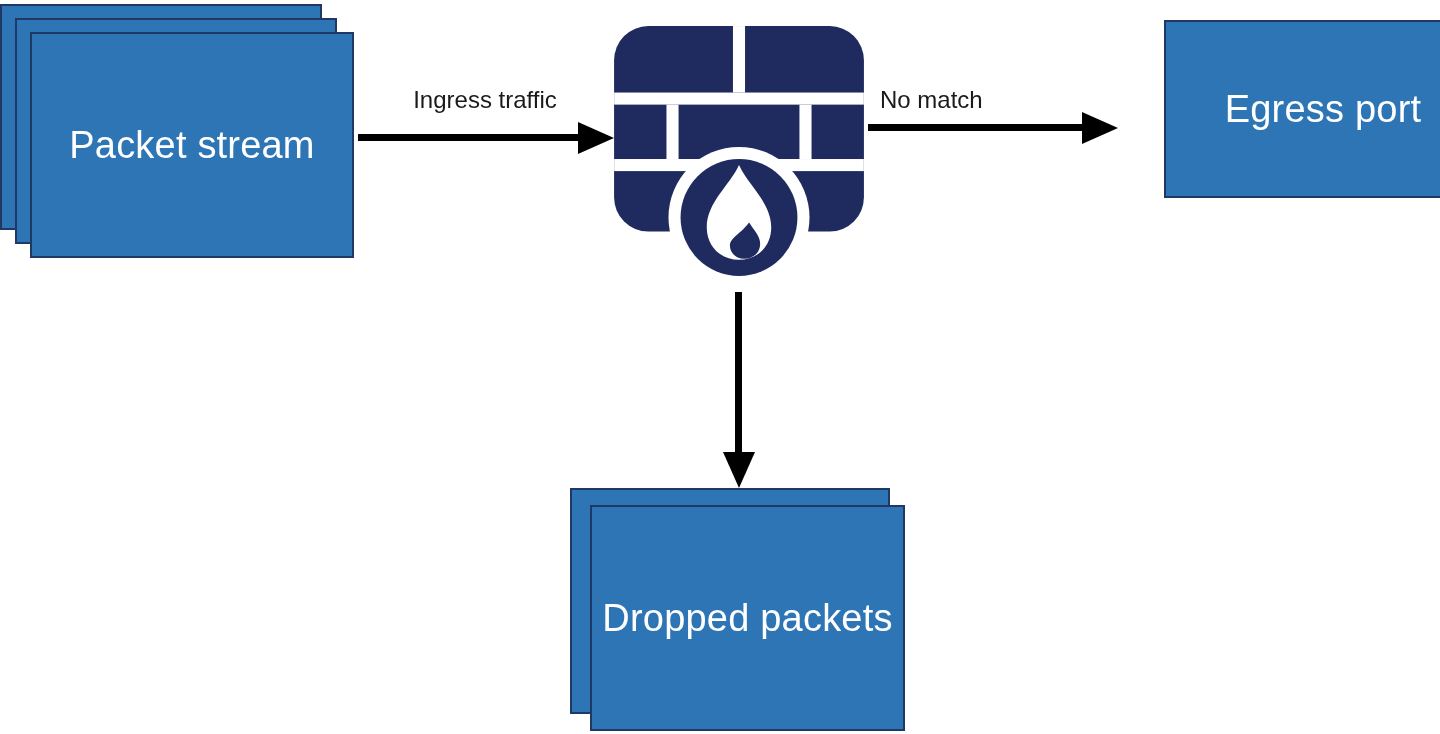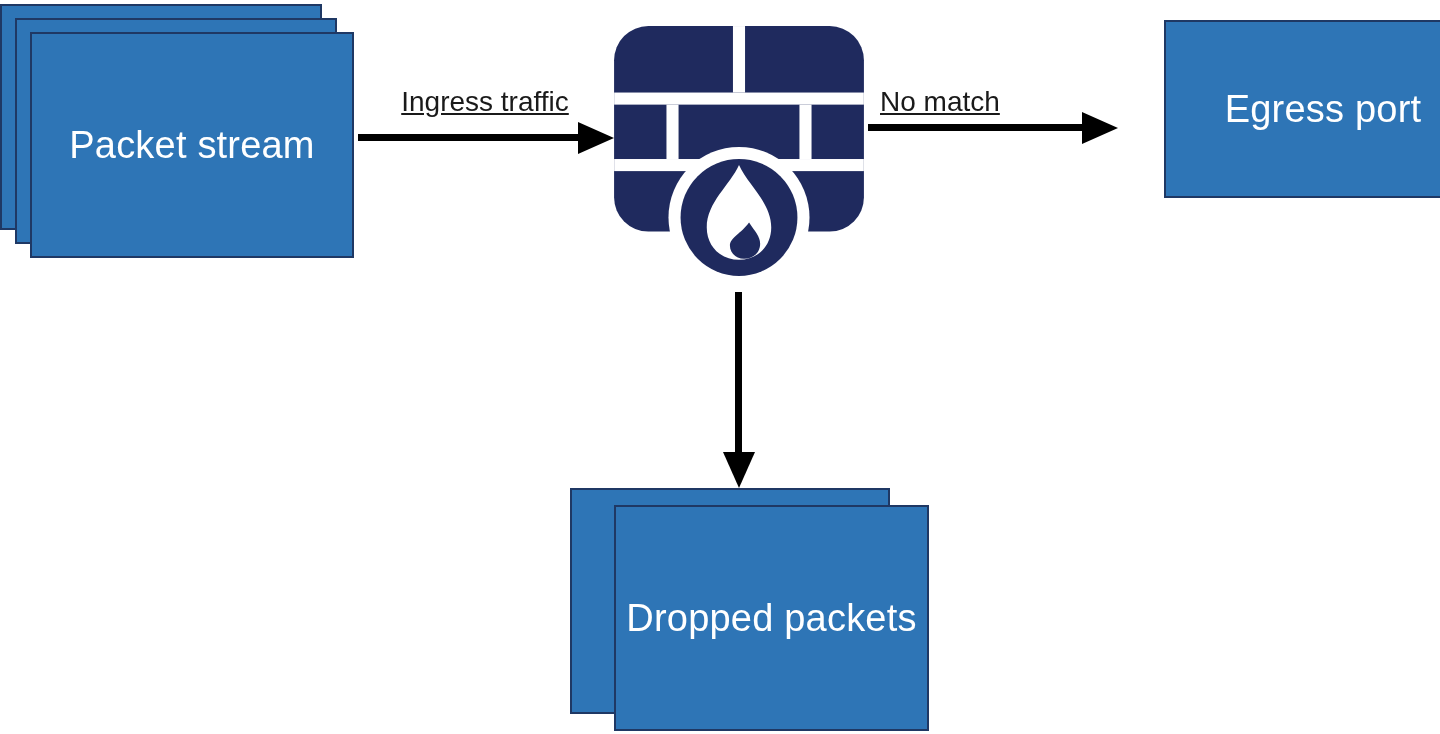--- a/index.html
+++ b/index.html
@@ -41,8 +41,7 @@
   .edge-label{
     position:absolute;
     color:var(--edge-label);
-    font-size:28px;
-    text-decoration:underline;
+    font-size:24px;
   }
   .shaft-h{
     position:absolute;

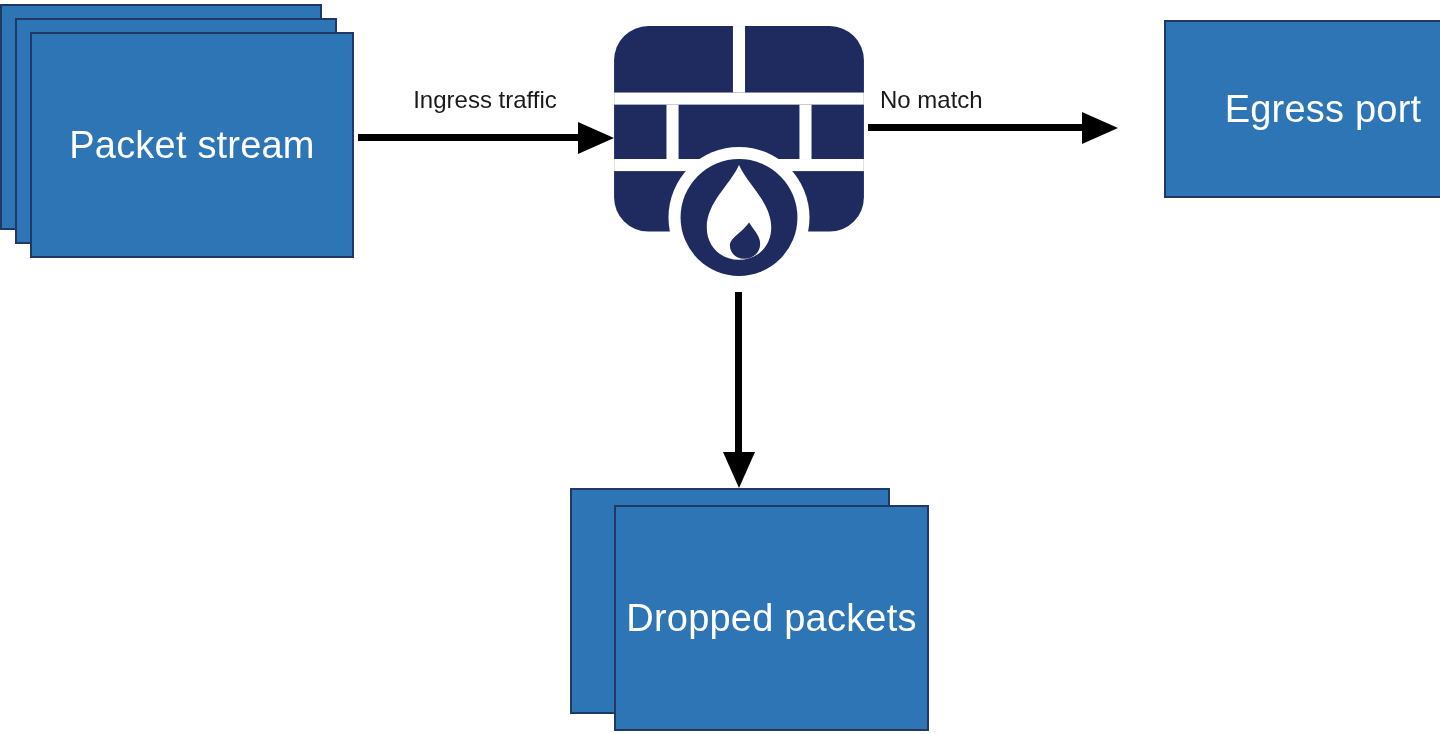--- a/index.html
+++ b/index.html
@@ -126,7 +126,7 @@
 
   <div>
     <div class="card" style="left:570px;top:488px;width:320px;height:226px;"></div>
-    <div class="card" style="left:590px;top:505px;width:315px;height:226px;margin-left:24px;">
+    <div class="card" style="left:590px;top:505px;width:315px;height:226px;">
       <div class="card-label">Dropped packets</div>
     </div>
   </div>

